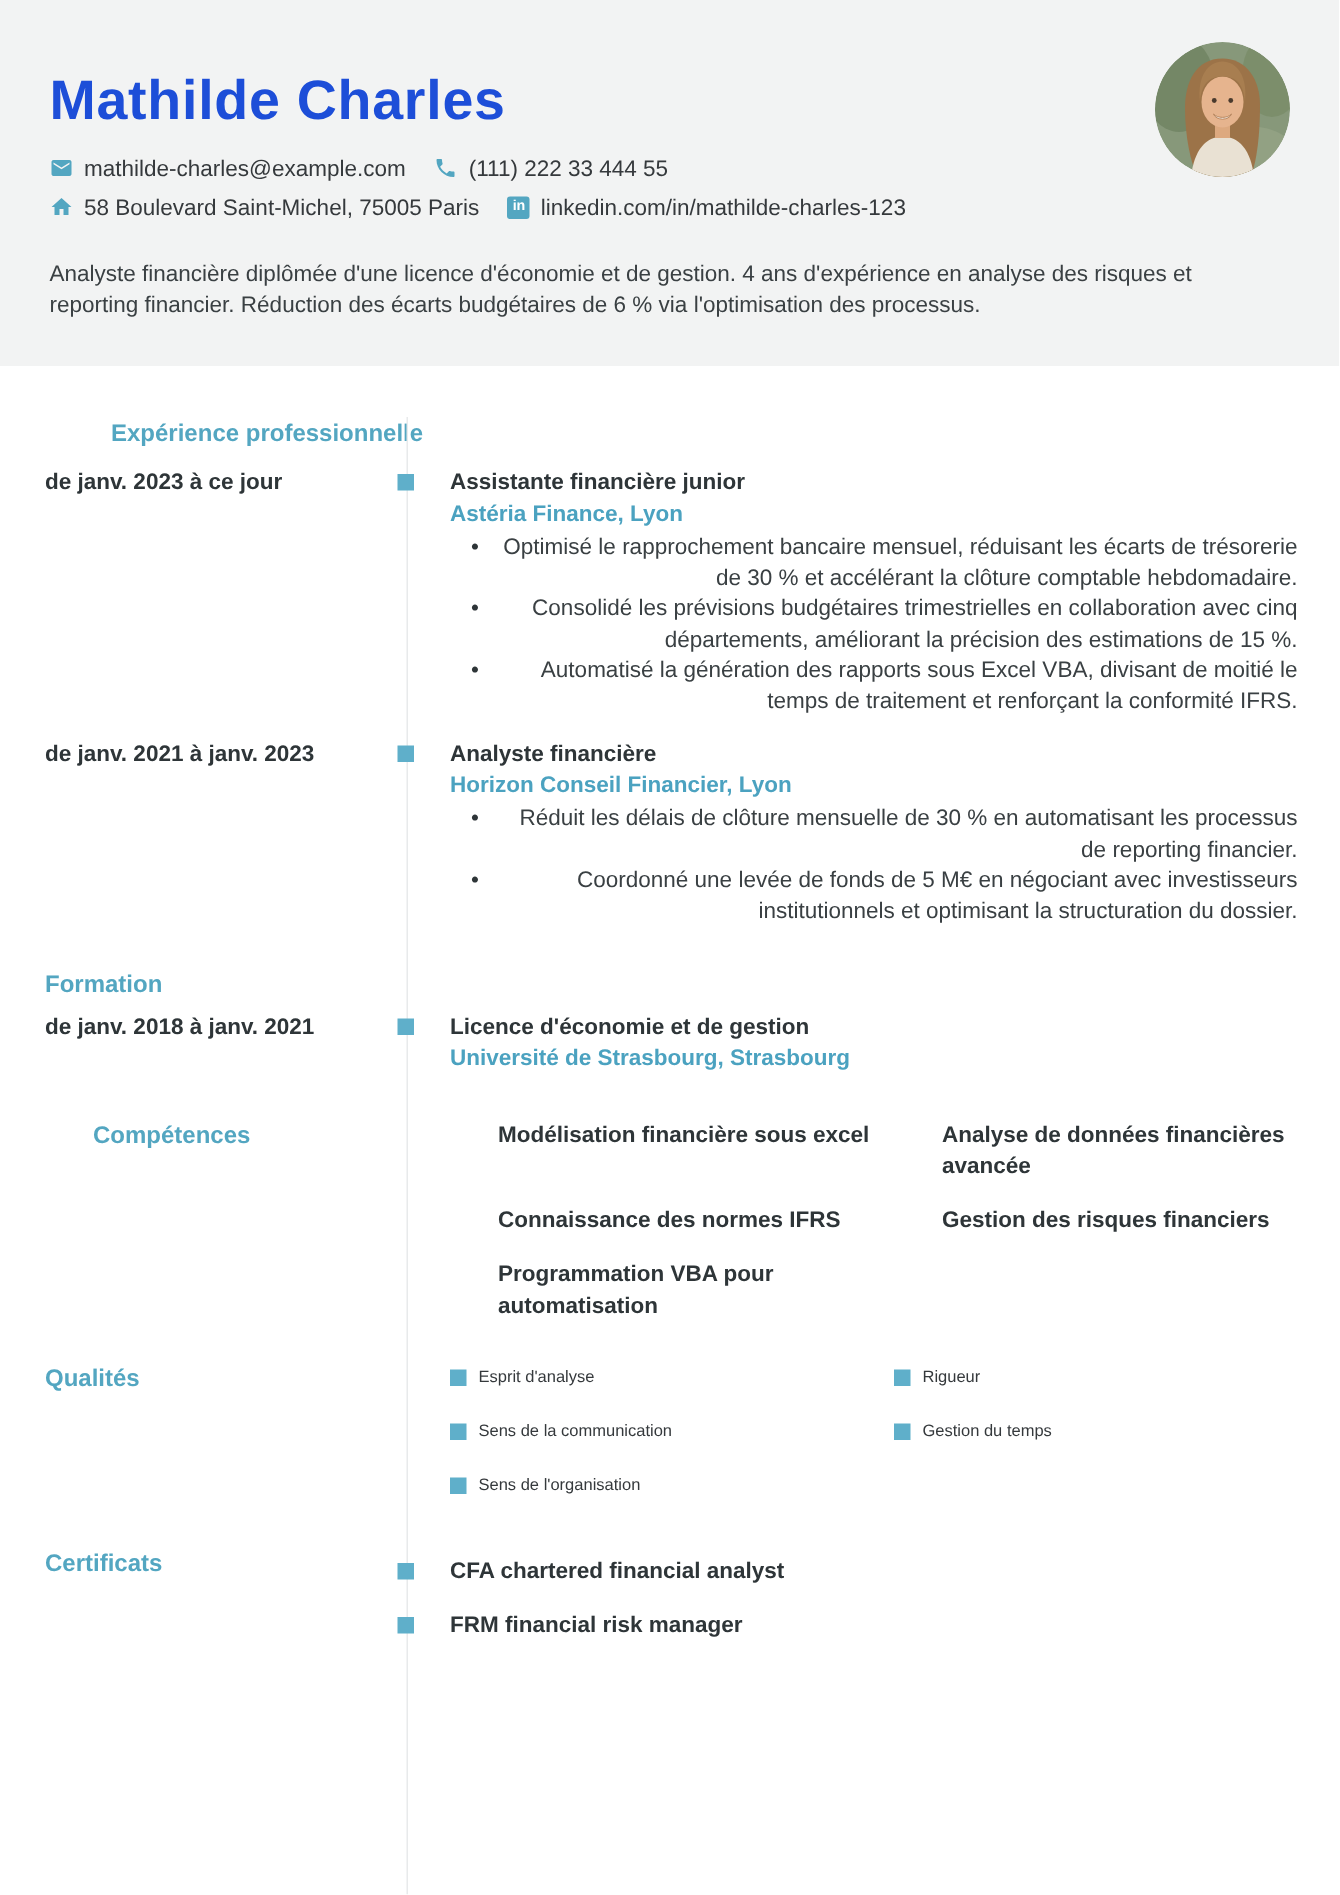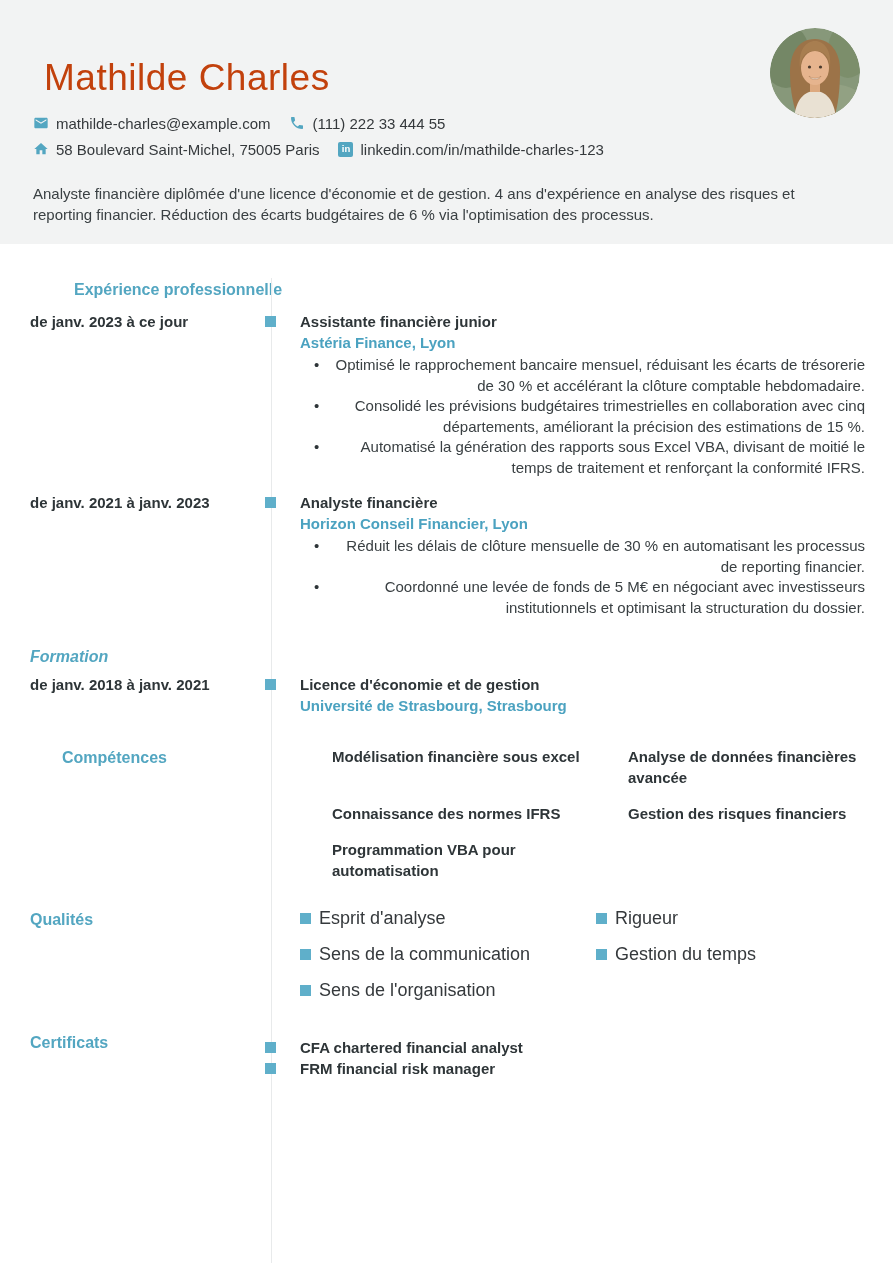--- a/index.html
+++ b/index.html
@@ -16,8 +16,8 @@
     padding: 46px 33px 0 33px;
   }
   .name {
-    margin: 11px; font-size: 37px; font-weight: normal; letter-spacing: 0.5px;
-    color: #c2410c; line-height: 1.15;
+    margin: 0; font-size: 37px; font-weight: bold; letter-spacing: 0.5px;
+    color: #1d4ed8; line-height: 1.15;
   }
   .contact-rows { margin-top: 15px; display: flex; flex-direction: column; gap: 9px; }
   .contact-row { display: flex; gap: 19px; align-items: flex-start; }

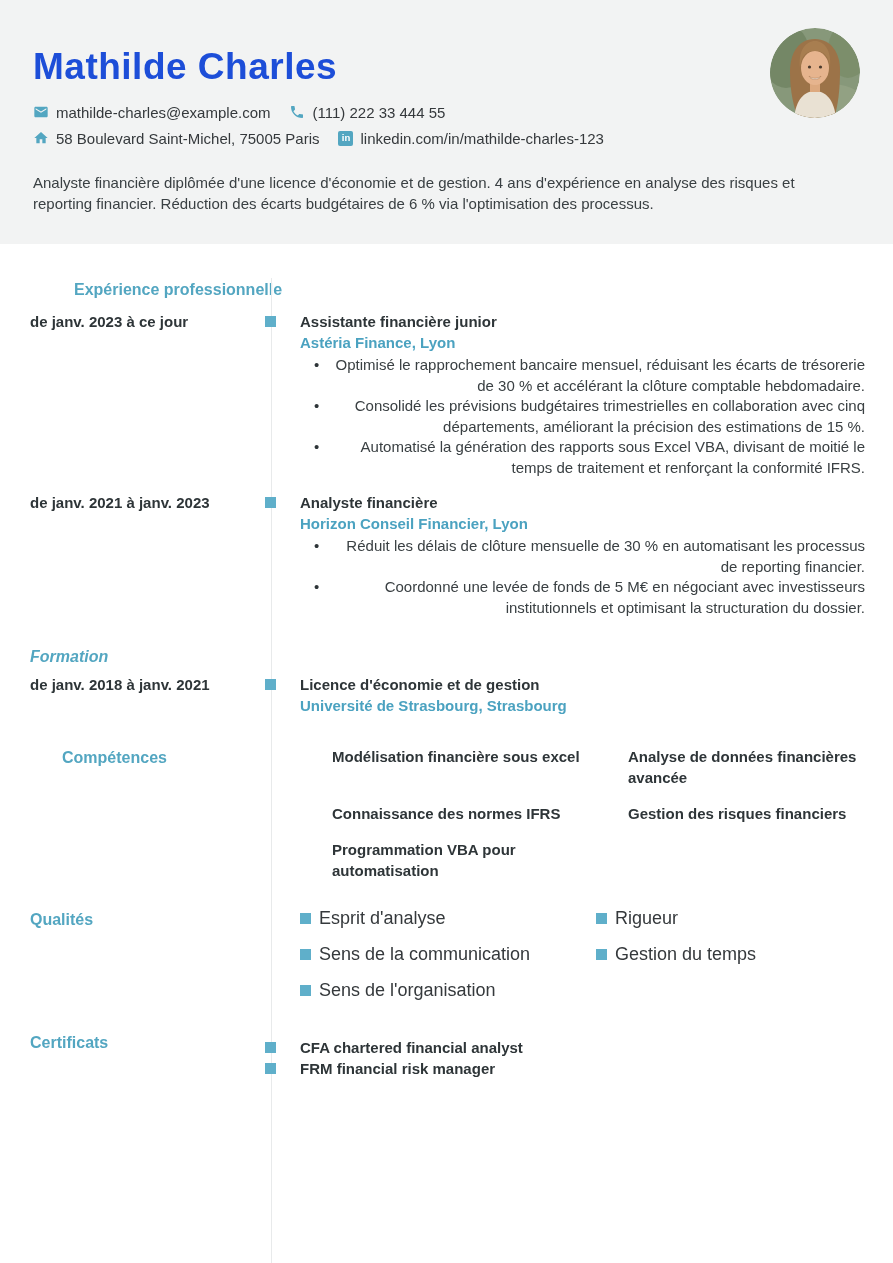--- a/index.html
+++ b/index.html
@@ -61,7 +61,7 @@
   .row-exp-title { margin-top: 34px; padding-left: 44px; }
   .row-exp-1     { margin-top: 10px; }
   .row-exp-2     { margin-top: 14px; }
-  .row-edu-title { margin-top: 27px; font-style: italic; }
+  .row-edu-title { margin-top: 27px; }
   .row-edu-1     { margin-top: 6px;  }
   .row-skills    { margin-top: 30px; margin-left: 32px; }
   .row-qualities { margin-top: 27px; }

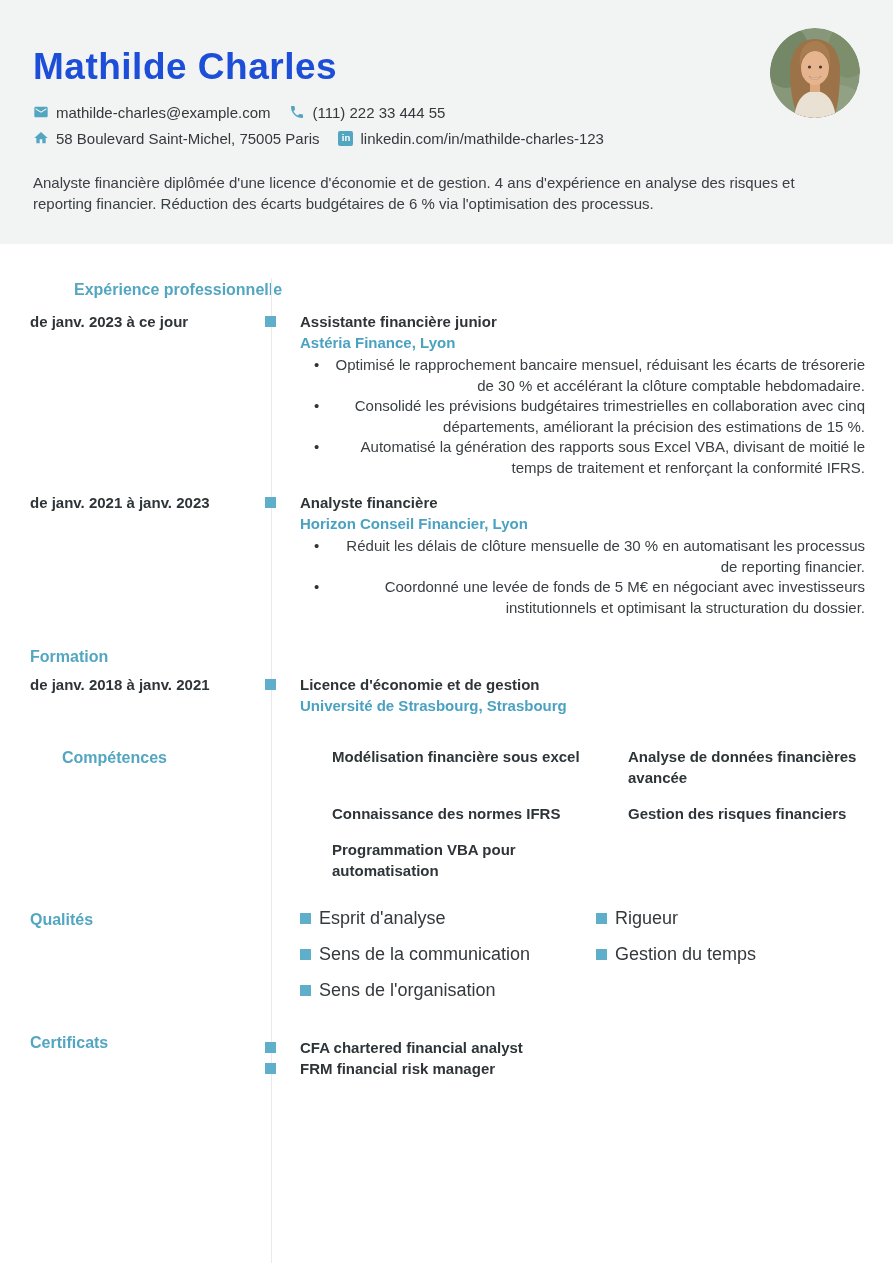--- a/index.html
+++ b/index.html
@@ -72,7 +72,7 @@
     column-gap: 30px; row-gap: 15px;
   }
   .skill { font-size: 15px; font-weight: bold; color: #2e3538; line-height: 21px; }
-  .quality { display: flex; gap: 8px; font-size: 18px; line-height: 21px; color: #35393c; }
+  .quality { display: flex; gap: 8px; font-size: 11px; line-height: 21px; color: #35393c; }
   .sq-inline { flex: 0 0 11px; width: 11px; height: 11px; background: #5fafca; margin-top: 5px; }
 
   .certs { display: flex; flex-direction: column; margin-top: 6px; }

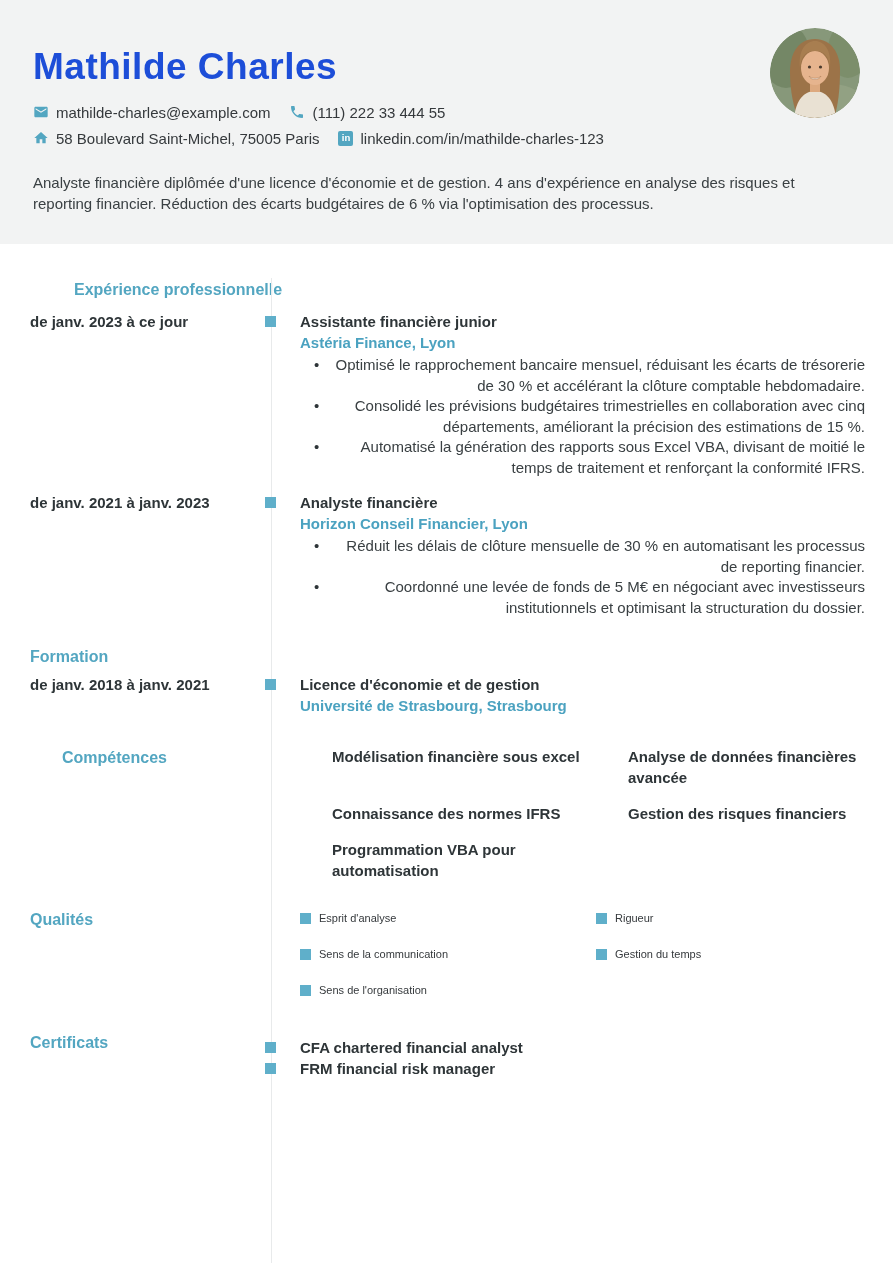--- a/index.html
+++ b/index.html
@@ -75,7 +75,7 @@
   .quality { display: flex; gap: 8px; font-size: 11px; line-height: 21px; color: #35393c; }
   .sq-inline { flex: 0 0 11px; width: 11px; height: 11px; background: #5fafca; margin-top: 5px; }
 
-  .certs { display: flex; flex-direction: column; margin-top: 6px; }
+  .certs { display: flex; flex-direction: column; gap: 15px; margin-top: 6px; }
   .cert { position: relative; font-size: 15px; font-weight: bold; color: #2e3538; line-height: 21px; }
   .cert .sq { left: -35px; top: 5px; }
 </style>

